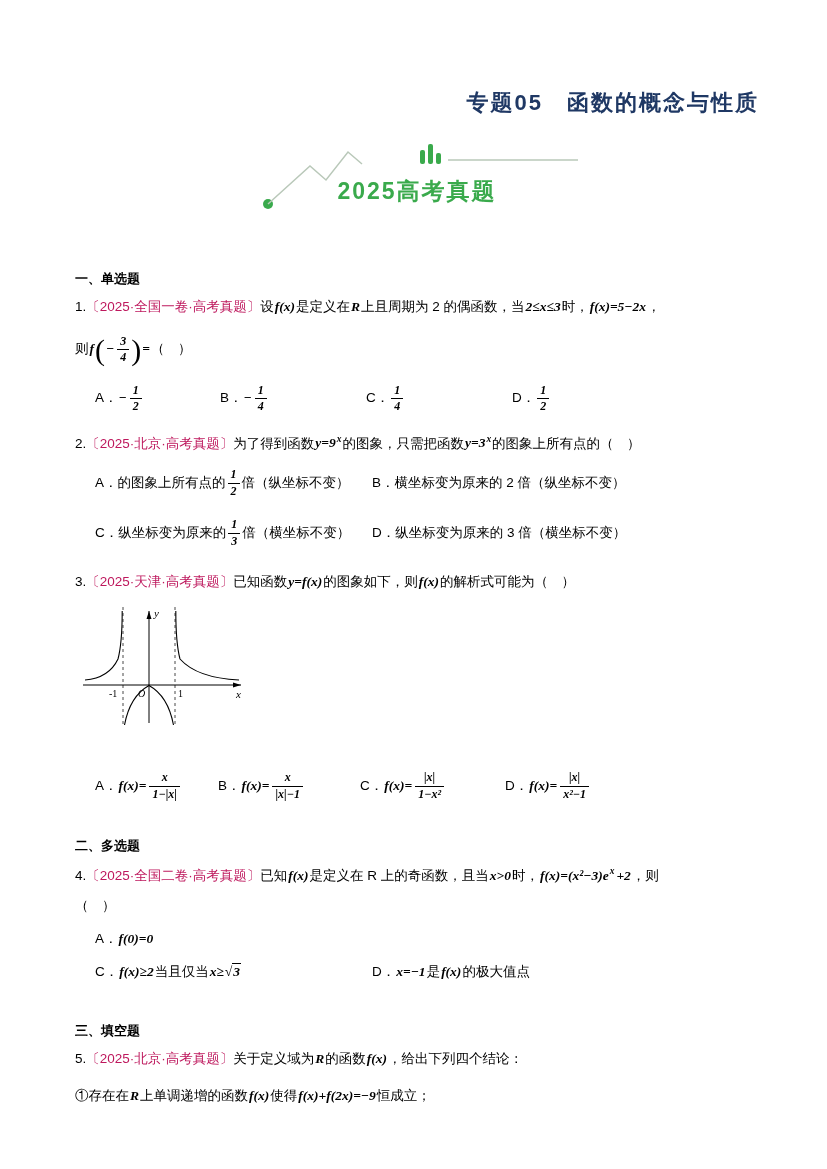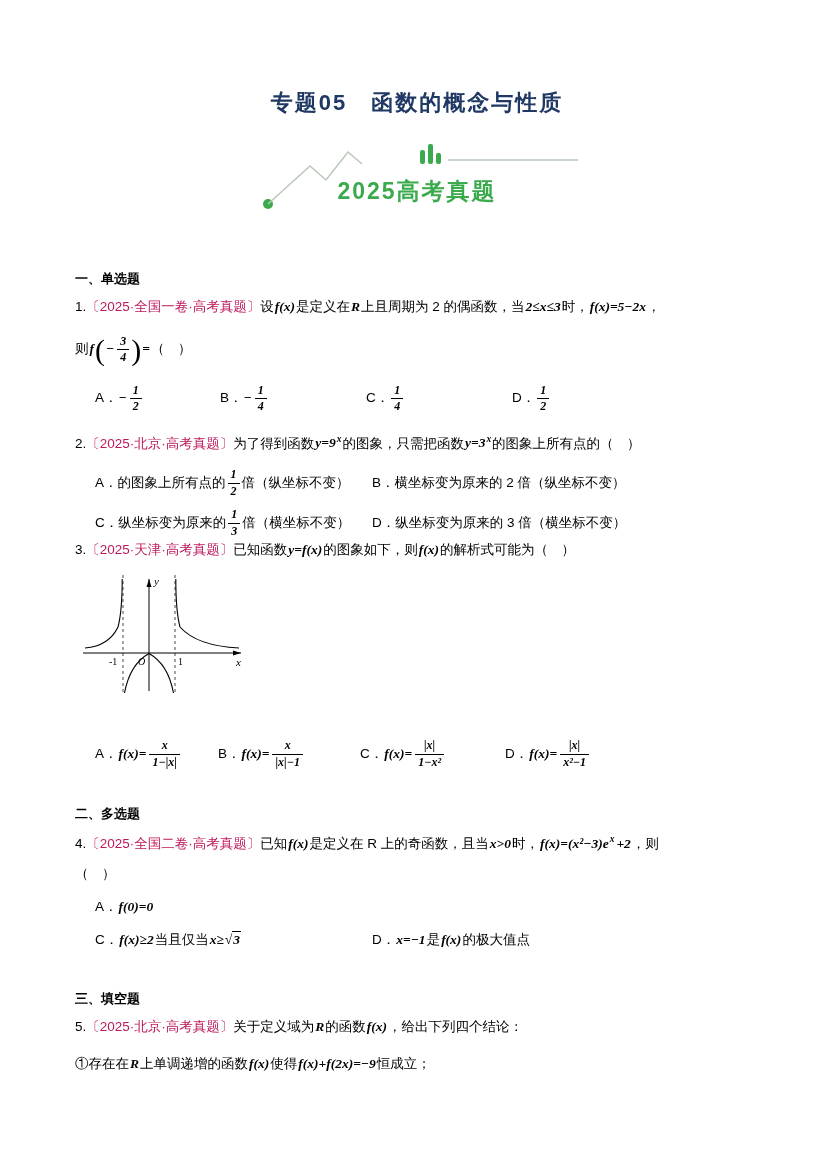--- a/index.html
+++ b/index.html
@@ -12,7 +12,7 @@
   .page { padding: 0 68px 0 75px; }
 
   .title {
-    margin-top: 88px; text-align: center;
+    margin-top: 88px; text-align: right;
     font-size: 22px; font-weight: bold; color: #1f3864;
     letter-spacing: 2px;
   }

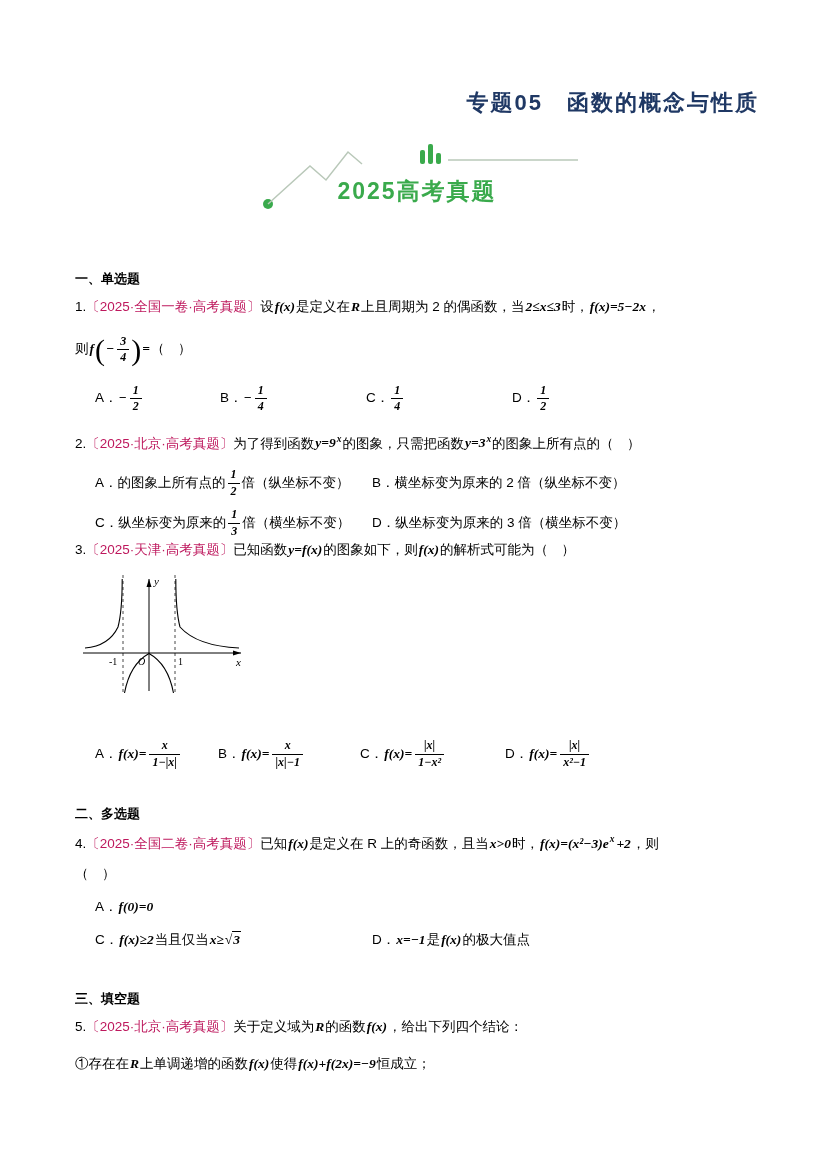--- a/index.html
+++ b/index.html
@@ -143,7 +143,7 @@
         <span class="seg-t">B．横坐标变为原来的 2 倍（纵坐标不变）</span>
       </span>
   </div>
-  <div class="line opt-row row-frac" style="margin-top:6px">
+  <div class="line opt-row row-frac" style="margin-top:16px">
     <span class="opt w-half">
         <span class="seg-t">C．纵坐标变为原来的</span>
         <span class="frac">

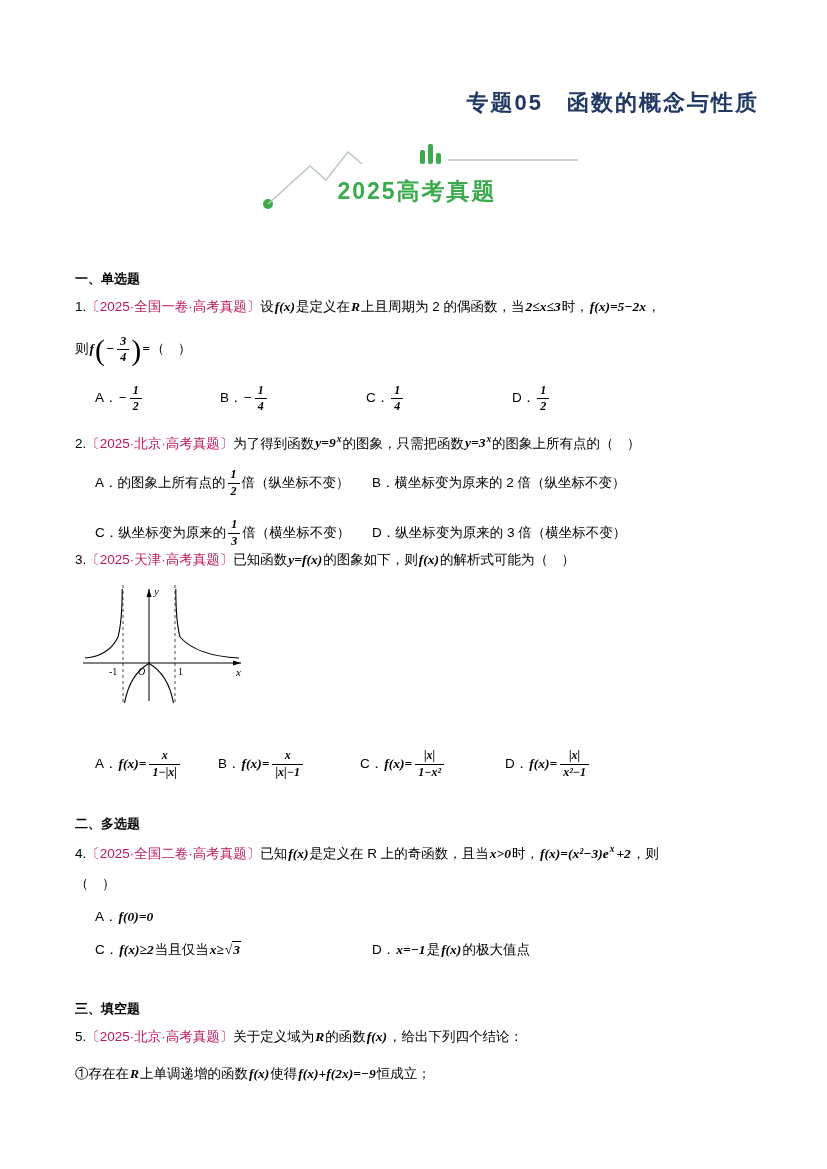--- a/index.html
+++ b/index.html
@@ -157,7 +157,7 @@
       </span>
   </div>
 
-  <p class="line" style="margin-top:0"><span class="seg-t">3.</span><span class="seg-cite">〔2025·天津·高考真题〕</span><span class="seg-t">已知函数</span><span class="seg-m">y=f(x)</span><span class="seg-t">的图象如下，则</span><span class="seg-m">f(x)</span><span class="seg-t">的解析式可能为（　）</span></p>
+  <p class="line" style="margin-top:22px"><span class="seg-t">3.</span><span class="seg-cite">〔2025·天津·高考真题〕</span><span class="seg-t">已知函数</span><span class="seg-m">y=f(x)</span><span class="seg-t">的图象如下，则</span><span class="seg-m">f(x)</span><span class="seg-t">的解析式可能为（　）</span></p>
 
   <div class="graph-wrap">
     <svg width="175" height="128" viewBox="0 0 175 128">

